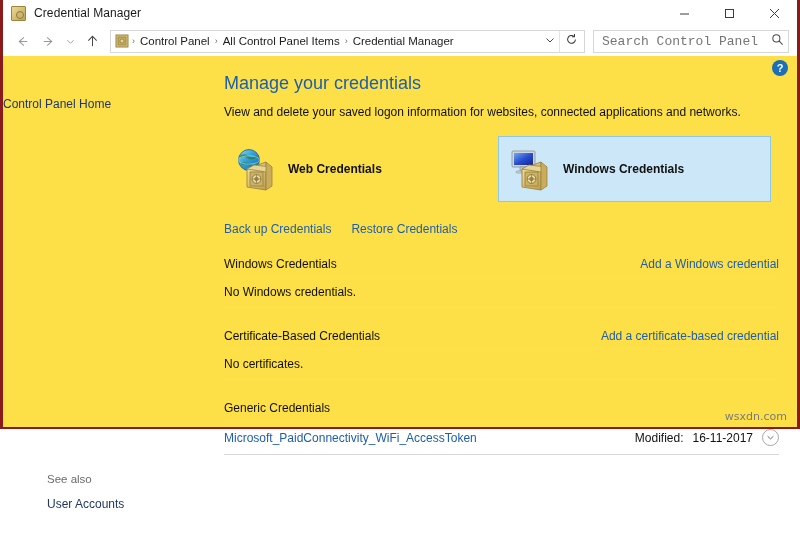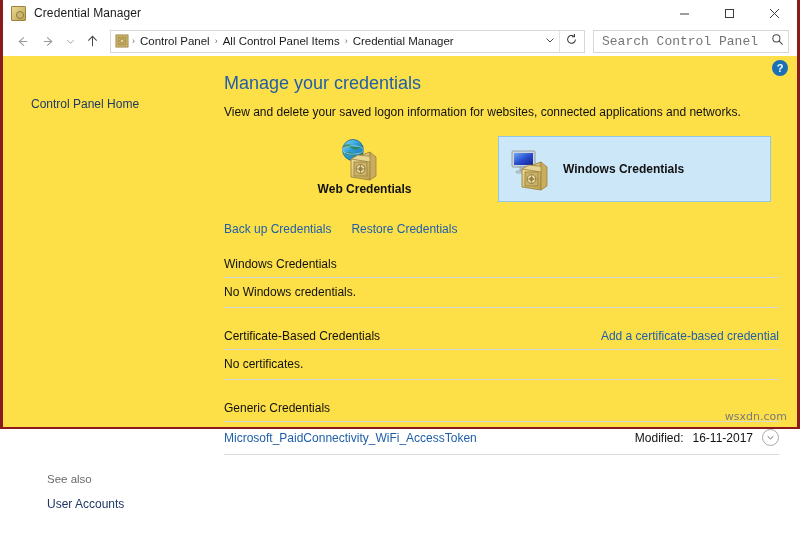--- a/index.html
+++ b/index.html
@@ -183,7 +183,6 @@
   .side-link {
     font-size: 12px;
     color: #1f3864;
-    padding-left: 28px;
     line-height: 16px;
   }
   .see-also-wrap {

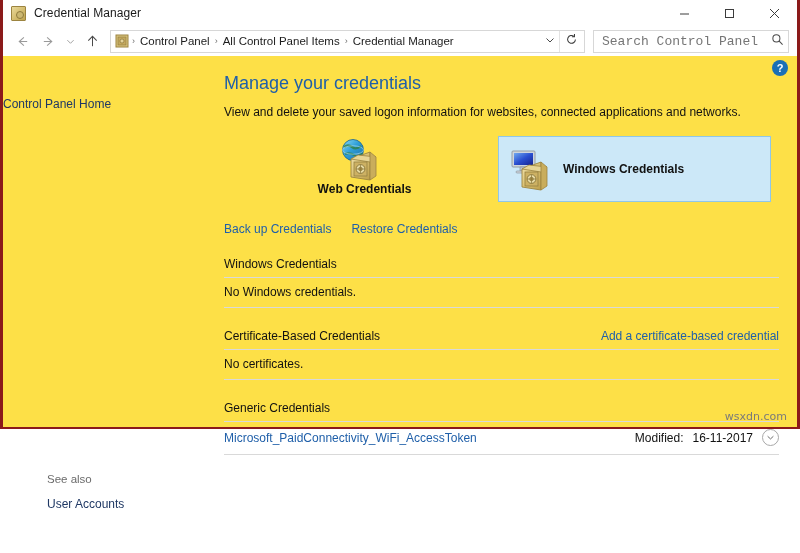--- a/index.html
+++ b/index.html
@@ -249,7 +249,7 @@
     padding: 0 10px;
     height: 66px;
   }
-  .tile.web { width: 273px; flex-direction: column; }
+  .tile.web { width: 273px; }
   .tile.win {
     width: 273px;
     background: #cce8f8;

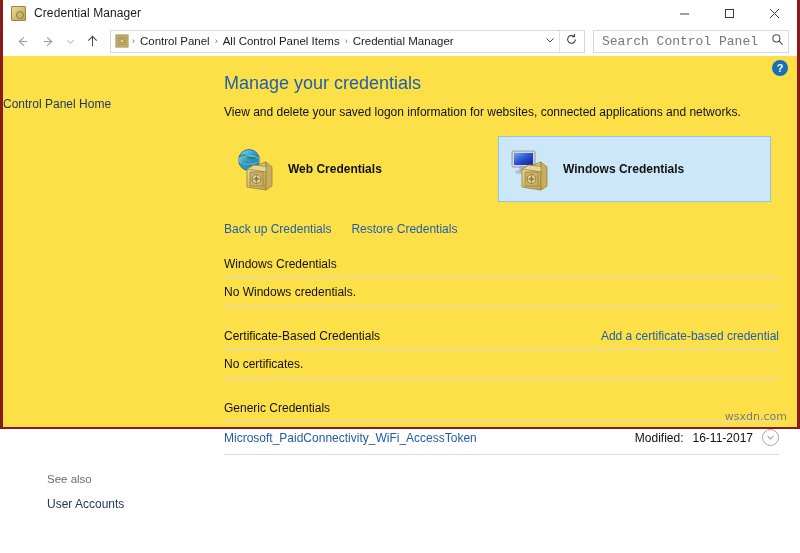--- a/index.html
+++ b/index.html
@@ -529,6 +529,7 @@
       <div class="section">
         <div class="section-head">
           <span class="section-title">Windows Credentials</span>
+          <a class="section-action" href="#">Add a Windows credential</a>
         </div>
         <div class="section-row">
           <span class="row-empty">No Windows credentials.</span>

